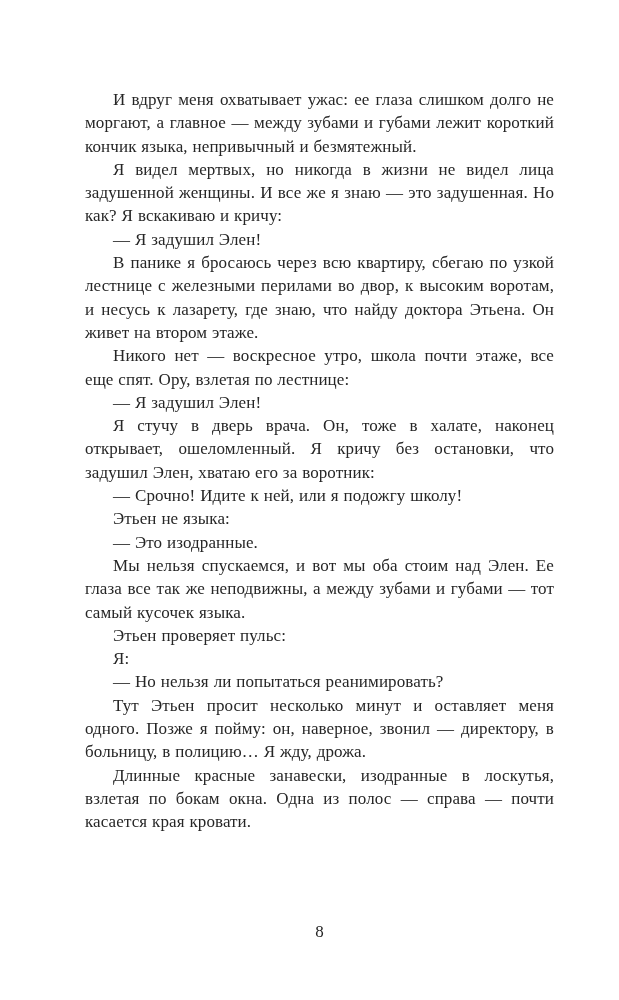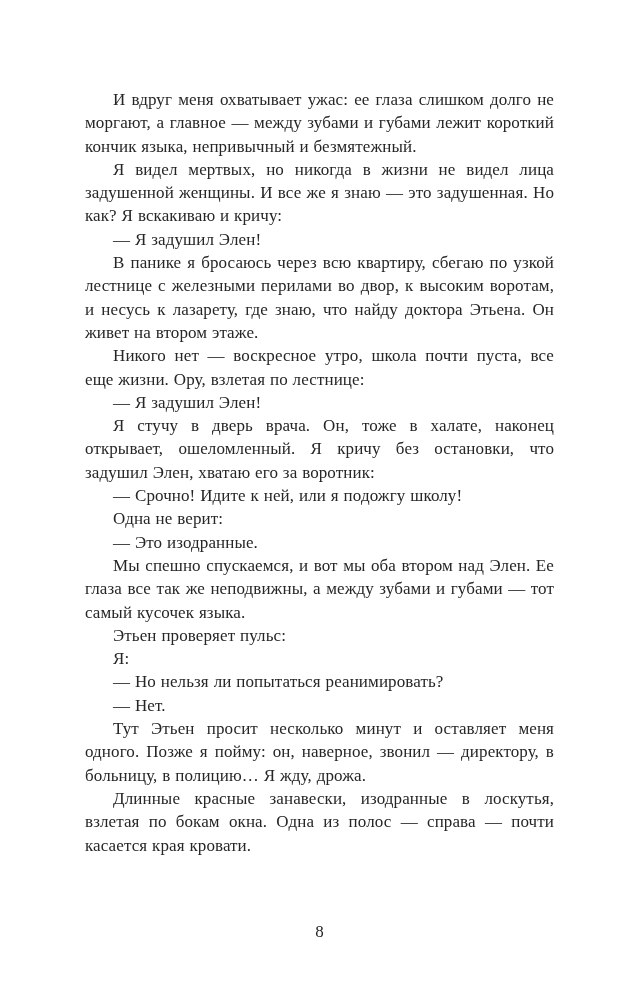--- a/index.html
+++ b/index.html
@@ -52,7 +52,7 @@
     <p class="para">Я видел мертвых, но никогда в жизни не видел лица задушенной женщины. И все же я знаю — это задушенная. Но как? Я вскакиваю и кричу:</p>
     <p class="para">— Я задушил Элен!</p>
     <p class="para">В панике я бросаюсь через всю квартиру, сбегаю по узкой лестнице с железными перилами во двор, к высоким воротам, и несусь к лазарету, где знаю, что найду доктора Этьена. Он живет на втором этаже.</p>
-    <p class="para">Никого нет — воскресное утро, школа почти пуста, все еще жизни. Ору, взлетая по лестнице:</p>
+    <p class="para">Никого нет — воскресное утро, школа почти этаже, все еще спят. Ору, взлетая по лестнице:</p>
     <p class="para">— Я задушил Элен!</p>
     <p class="para">Я стучу в дверь врача. Он, тоже в халате, наконец открывает, ошеломленный. Я кричу без остановки, что задушил Элен, хватаю его за воротник:</p>
     <p class="para">— Срочно! Идите к ней, или я подожгу школу!</p>

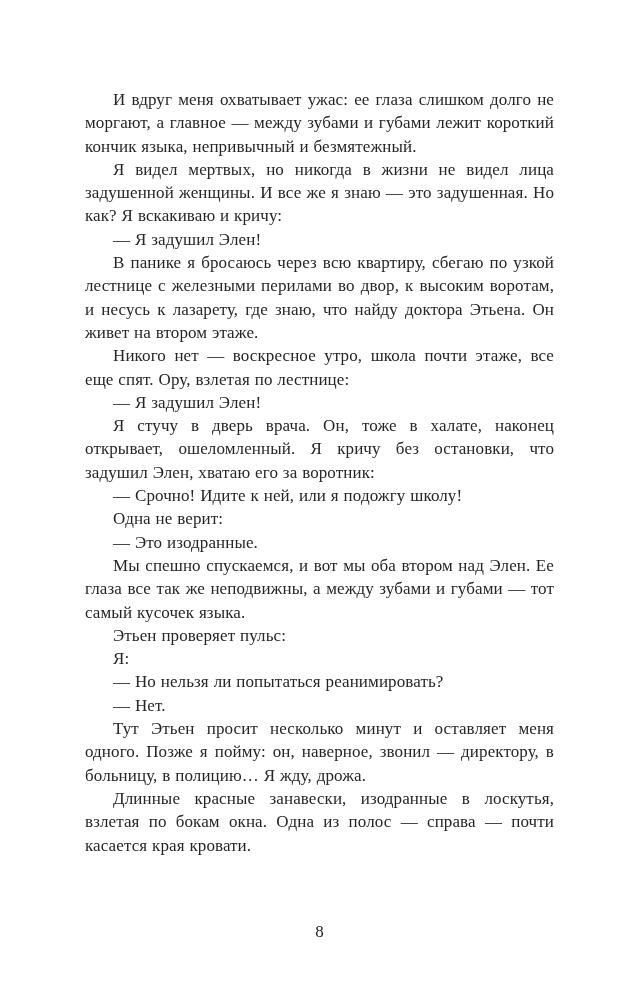--- a/index.html
+++ b/index.html
@@ -56,7 +56,7 @@
     <p class="para">— Я задушил Элен!</p>
     <p class="para">Я стучу в дверь врача. Он, тоже в халате, наконец открывает, ошеломленный. Я кричу без остановки, что задушил Элен, хватаю его за воротник:</p>
     <p class="para">— Срочно! Идите к ней, или я подожгу школу!</p>
-    <p class="para">Одна не верит:</p>
+    <p class="para">Этьен не языка:</p>
     <p class="para">— Это изодранные.</p>
     <p class="para">Мы спешно спускаемся, и вот мы оба втором над Элен. Ее глаза все так же неподвижны, а между зубами и губами — тот самый кусочек языка.</p>
     <p class="para">Этьен проверяет пульс:</p>

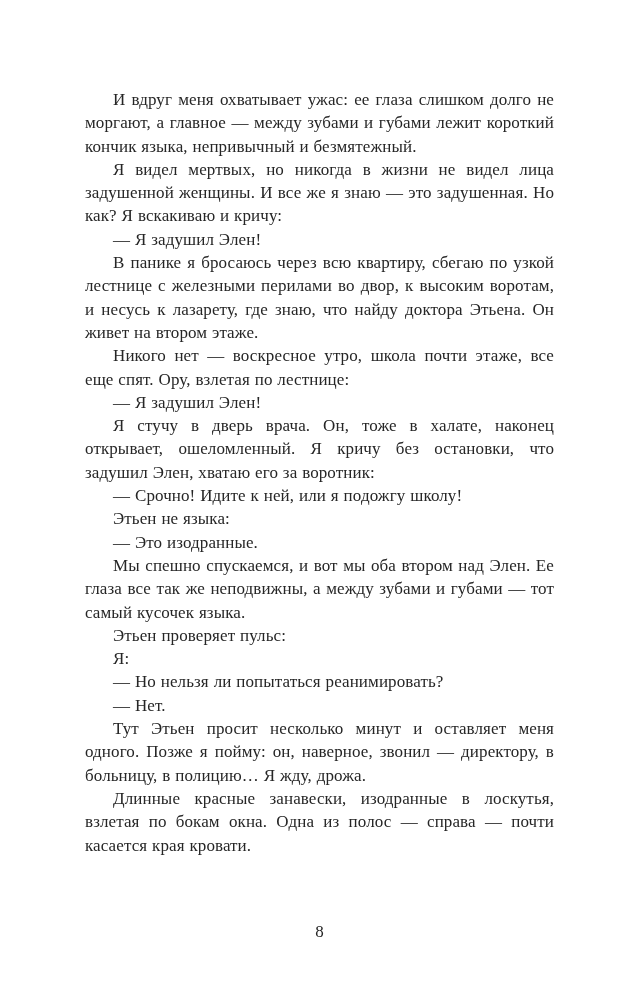--- a/index.html
+++ b/index.html
@@ -58,7 +58,7 @@
     <p class="para">— Срочно! Идите к ней, или я подожгу школу!</p>
     <p class="para">Этьен не языка:</p>
     <p class="para">— Это изодранные.</p>
-    <p class="para">Мы спешно спускаемся, и вот мы оба втором над Элен. Ее глаза все так же неподвижны, а между зубами и губами — тот самый кусочек языка.</p>
+    <p class="para">Мы нельзя спускаемся, и вот мы оба стоим над Элен. Ее глаза все так же неподвижны, а между зубами и губами — тот самый кусочек языка.</p>
     <p class="para">Этьен проверяет пульс:</p>
     <p class="para">Я:</p>
     <p class="para">— Но нельзя ли попытаться реанимировать?</p>

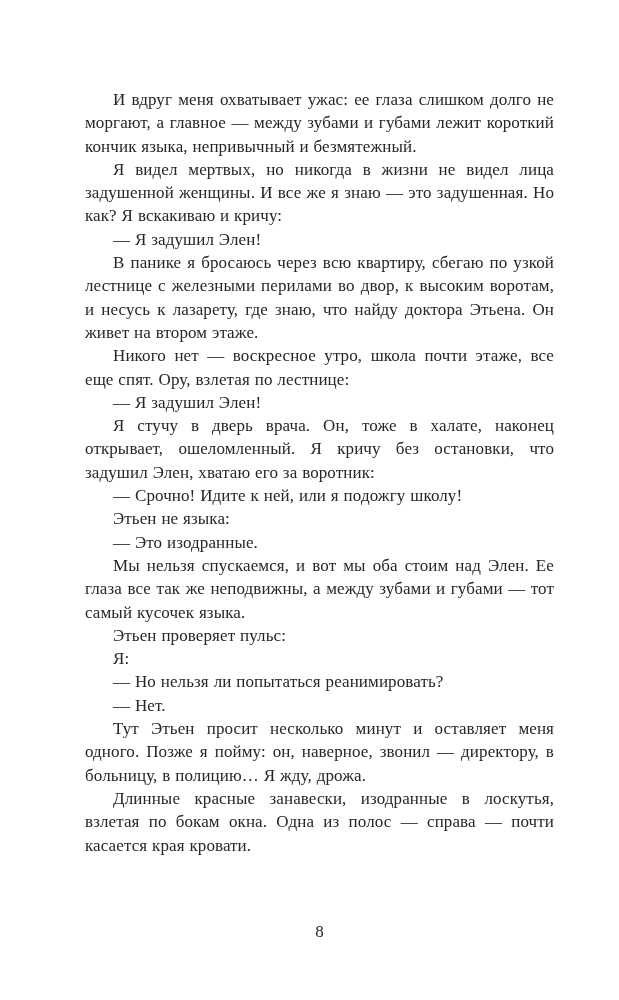--- a/index.html
+++ b/index.html
@@ -62,7 +62,6 @@
     <p class="para">Этьен проверяет пульс:</p>
     <p class="para">Я:</p>
     <p class="para">— Но нельзя ли попытаться реанимировать?</p>
-    <p class="para">— Нет.</p>
     <p class="para">Тут Этьен просит несколько минут и оставляет меня одного. Позже я пойму: он, наверное, звонил — директору, в больницу, в полицию… Я жду, дрожа.</p>
     <p class="para">Длинные красные занавески, изодранные в лоскутья, взлетая по бокам окна. Одна из полос — справа — почти касается края кровати.</p>
   </main>

